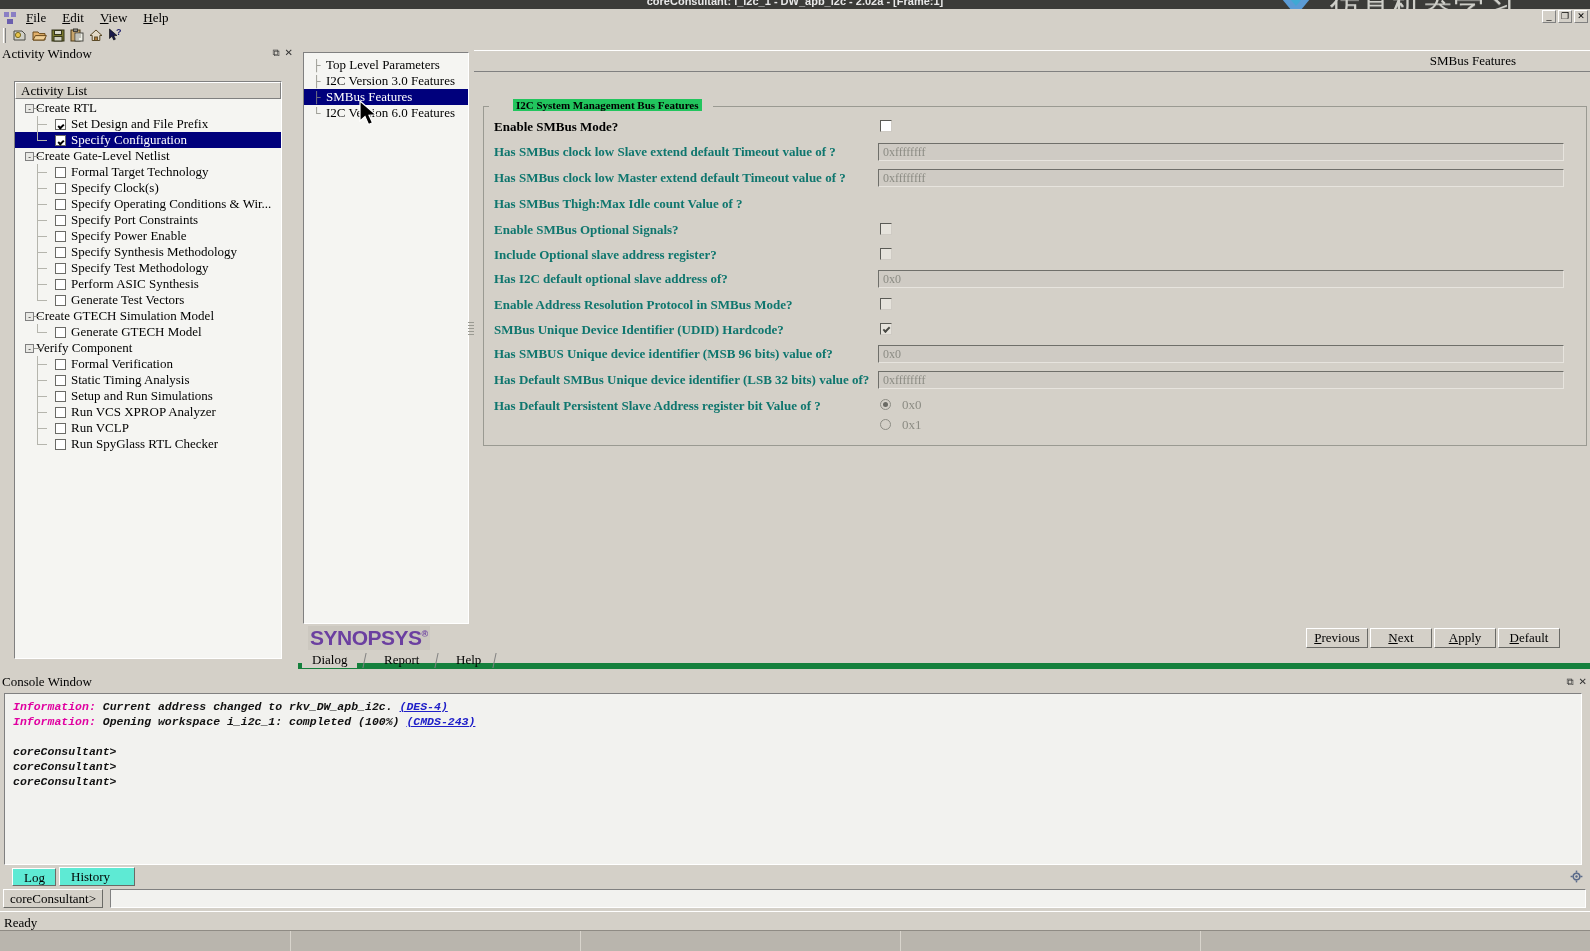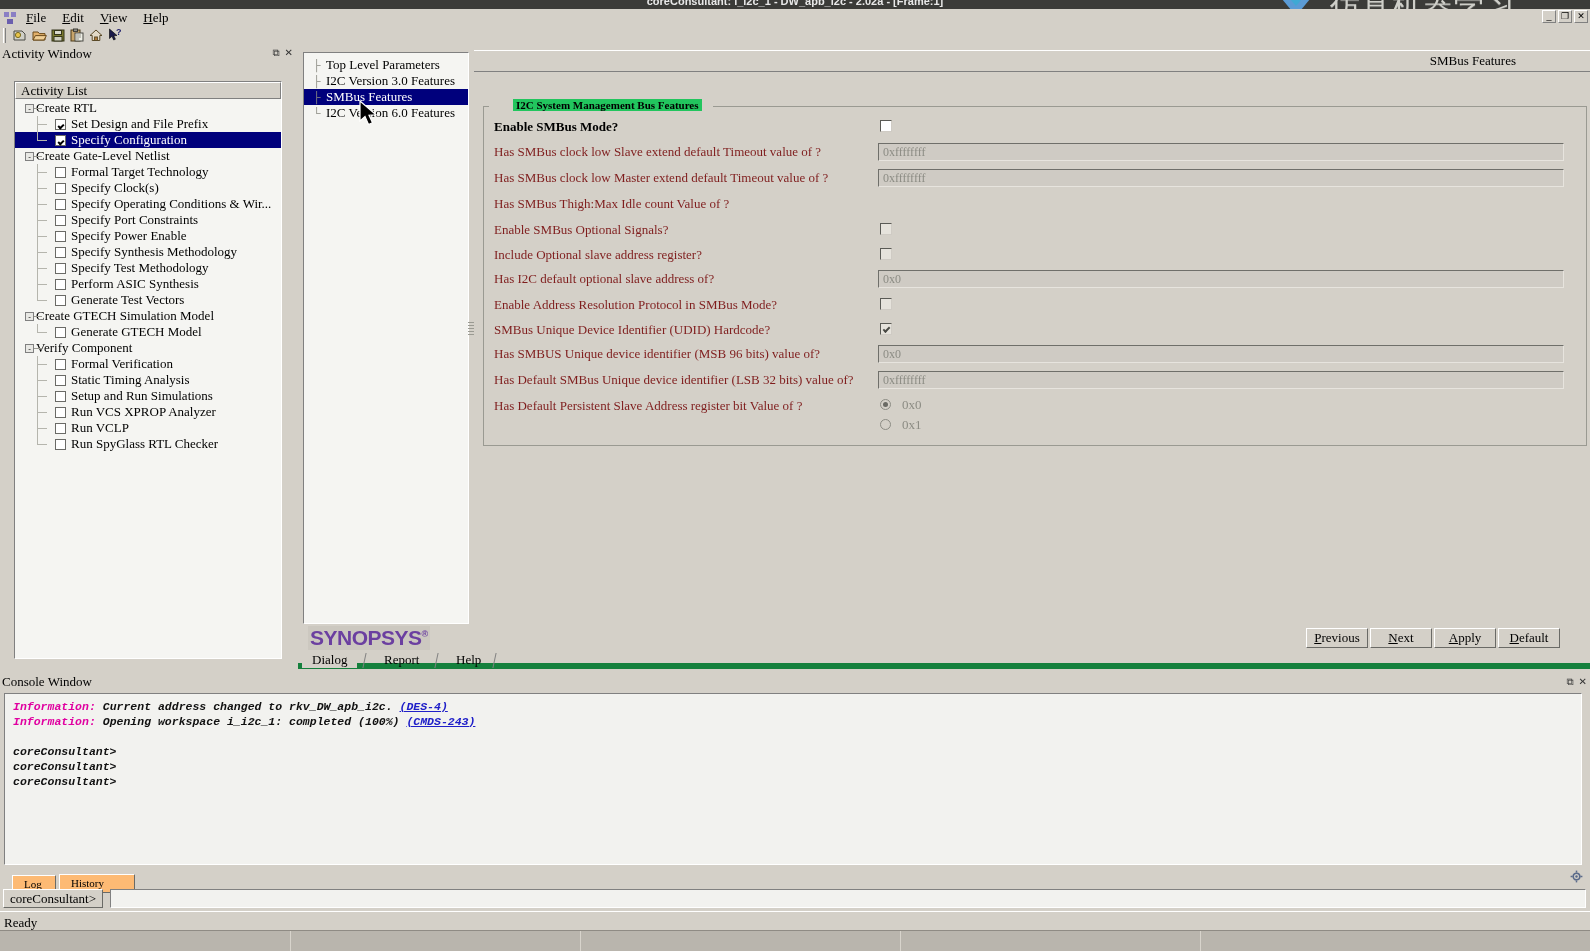--- a/index.html
+++ b/index.html
@@ -225,7 +225,7 @@
     white-space:nowrap; line-height:18px;
   }
   .flabel.enabled { color:#000; font-weight:bold; }
-  .flabel.disabled { color:#7f1d1d; }
+  .flabel.disabled { color:#0f766e;font-weight:bold; }
   .fcheck {
     position:absolute; left:396px; top:2px;
     width:12px; height:12px;

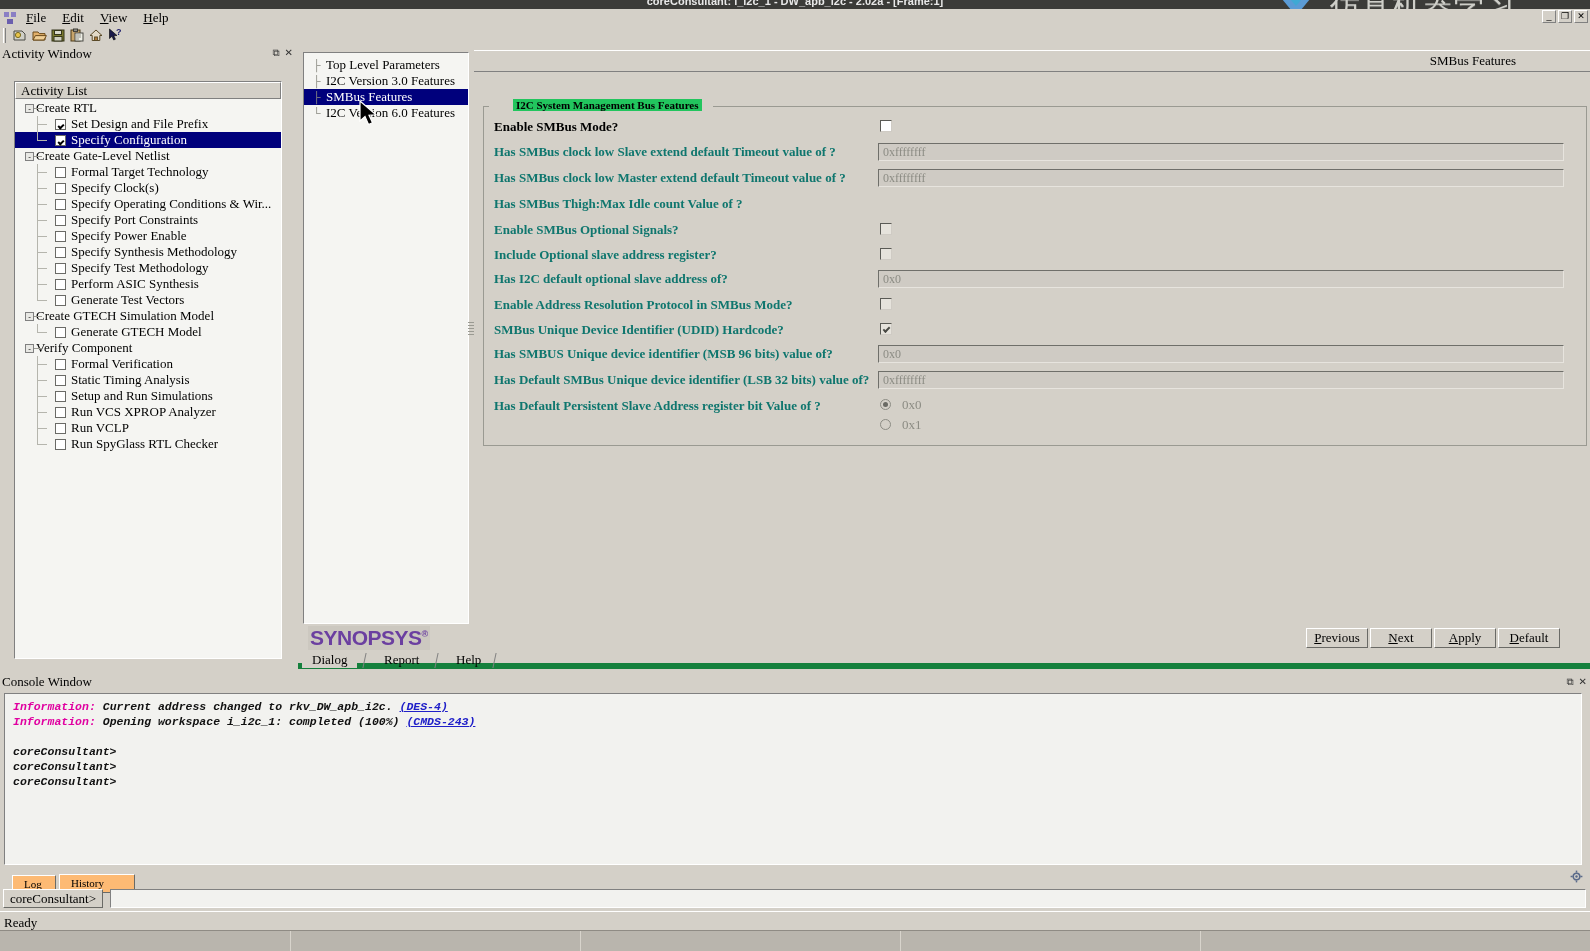--- a/index.html
+++ b/index.html
@@ -307,9 +307,9 @@
   #logtabs { position:absolute; left:4px; top:193px; width:1580px; height:20px; }
   .ltab {
     position:absolute; top:0; height:19px; line-height:17px;
-    font-size:11px; padding:0 11px;
-    background:#fdba74;
-    border:1px solid; border-color:#fff #6a6a66 #6a6a66 #fff;margin-top:7px;
+    font-size:13px; padding:0 11px;
+    background:#5eead4;
+    border:1px solid; border-color:#fff #6a6a66 #6a6a66 #fff;
   }
   .ltab.active { top:1px; height:18px; }
   #gearicon { position:absolute; right:7px; top:196px; width:13px;height:13px; }

